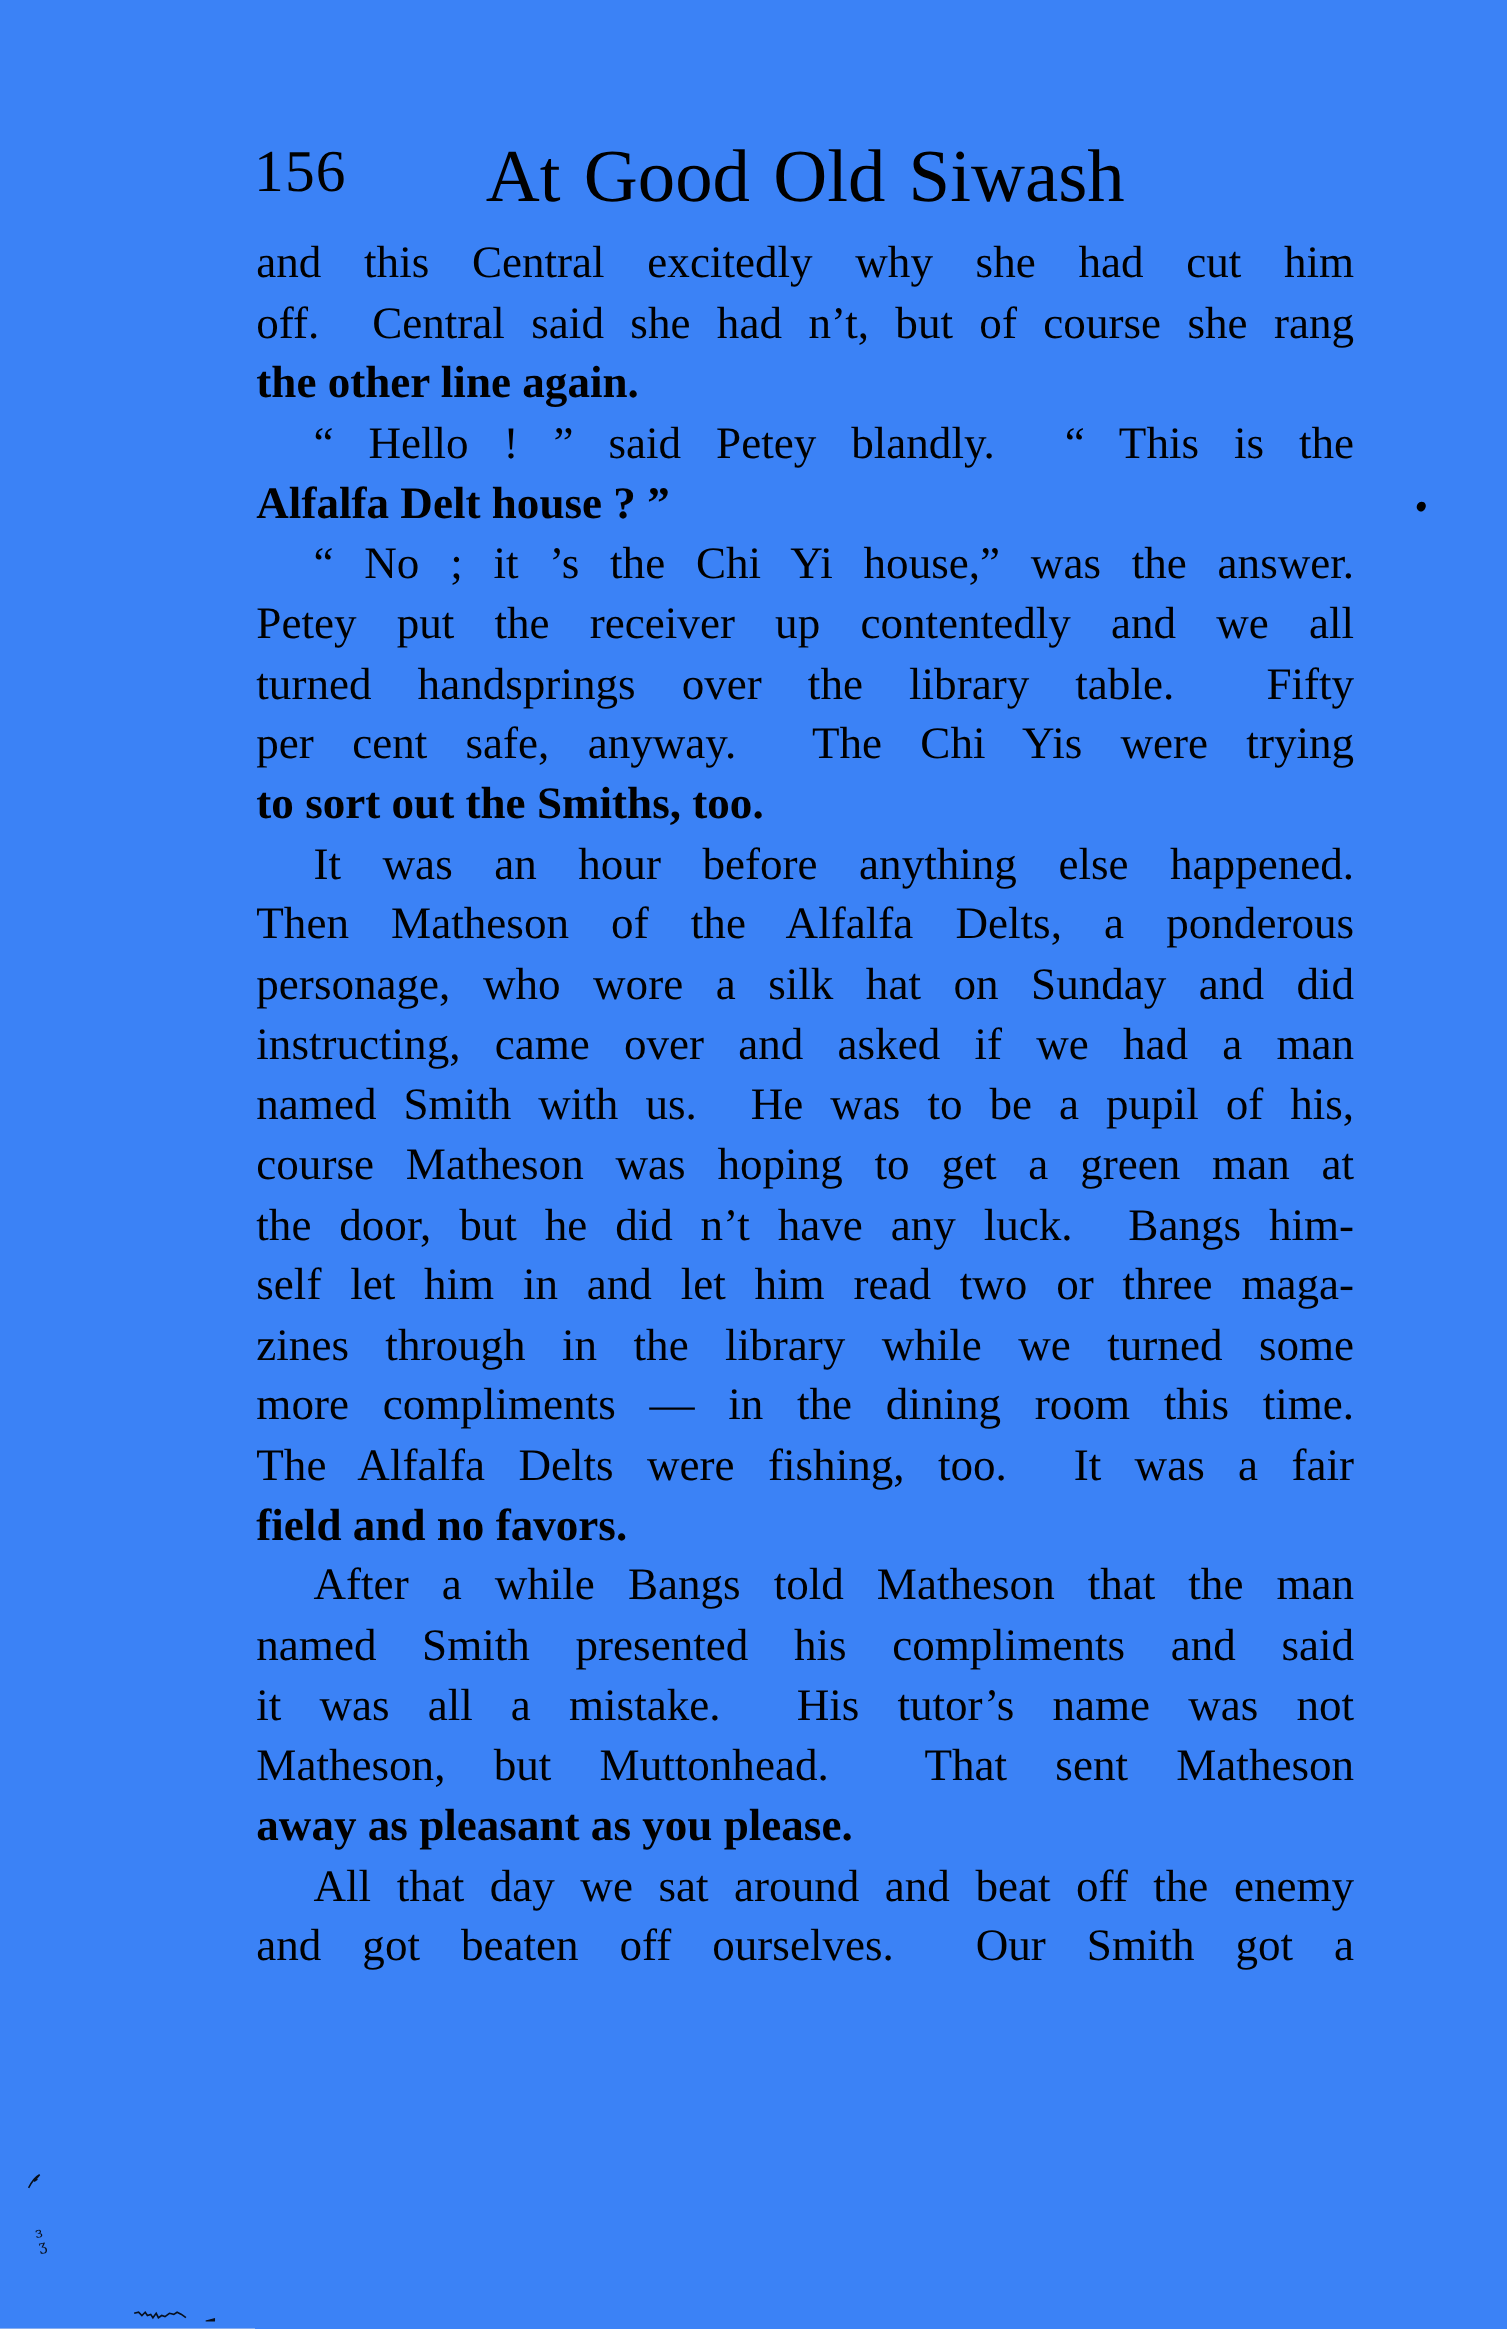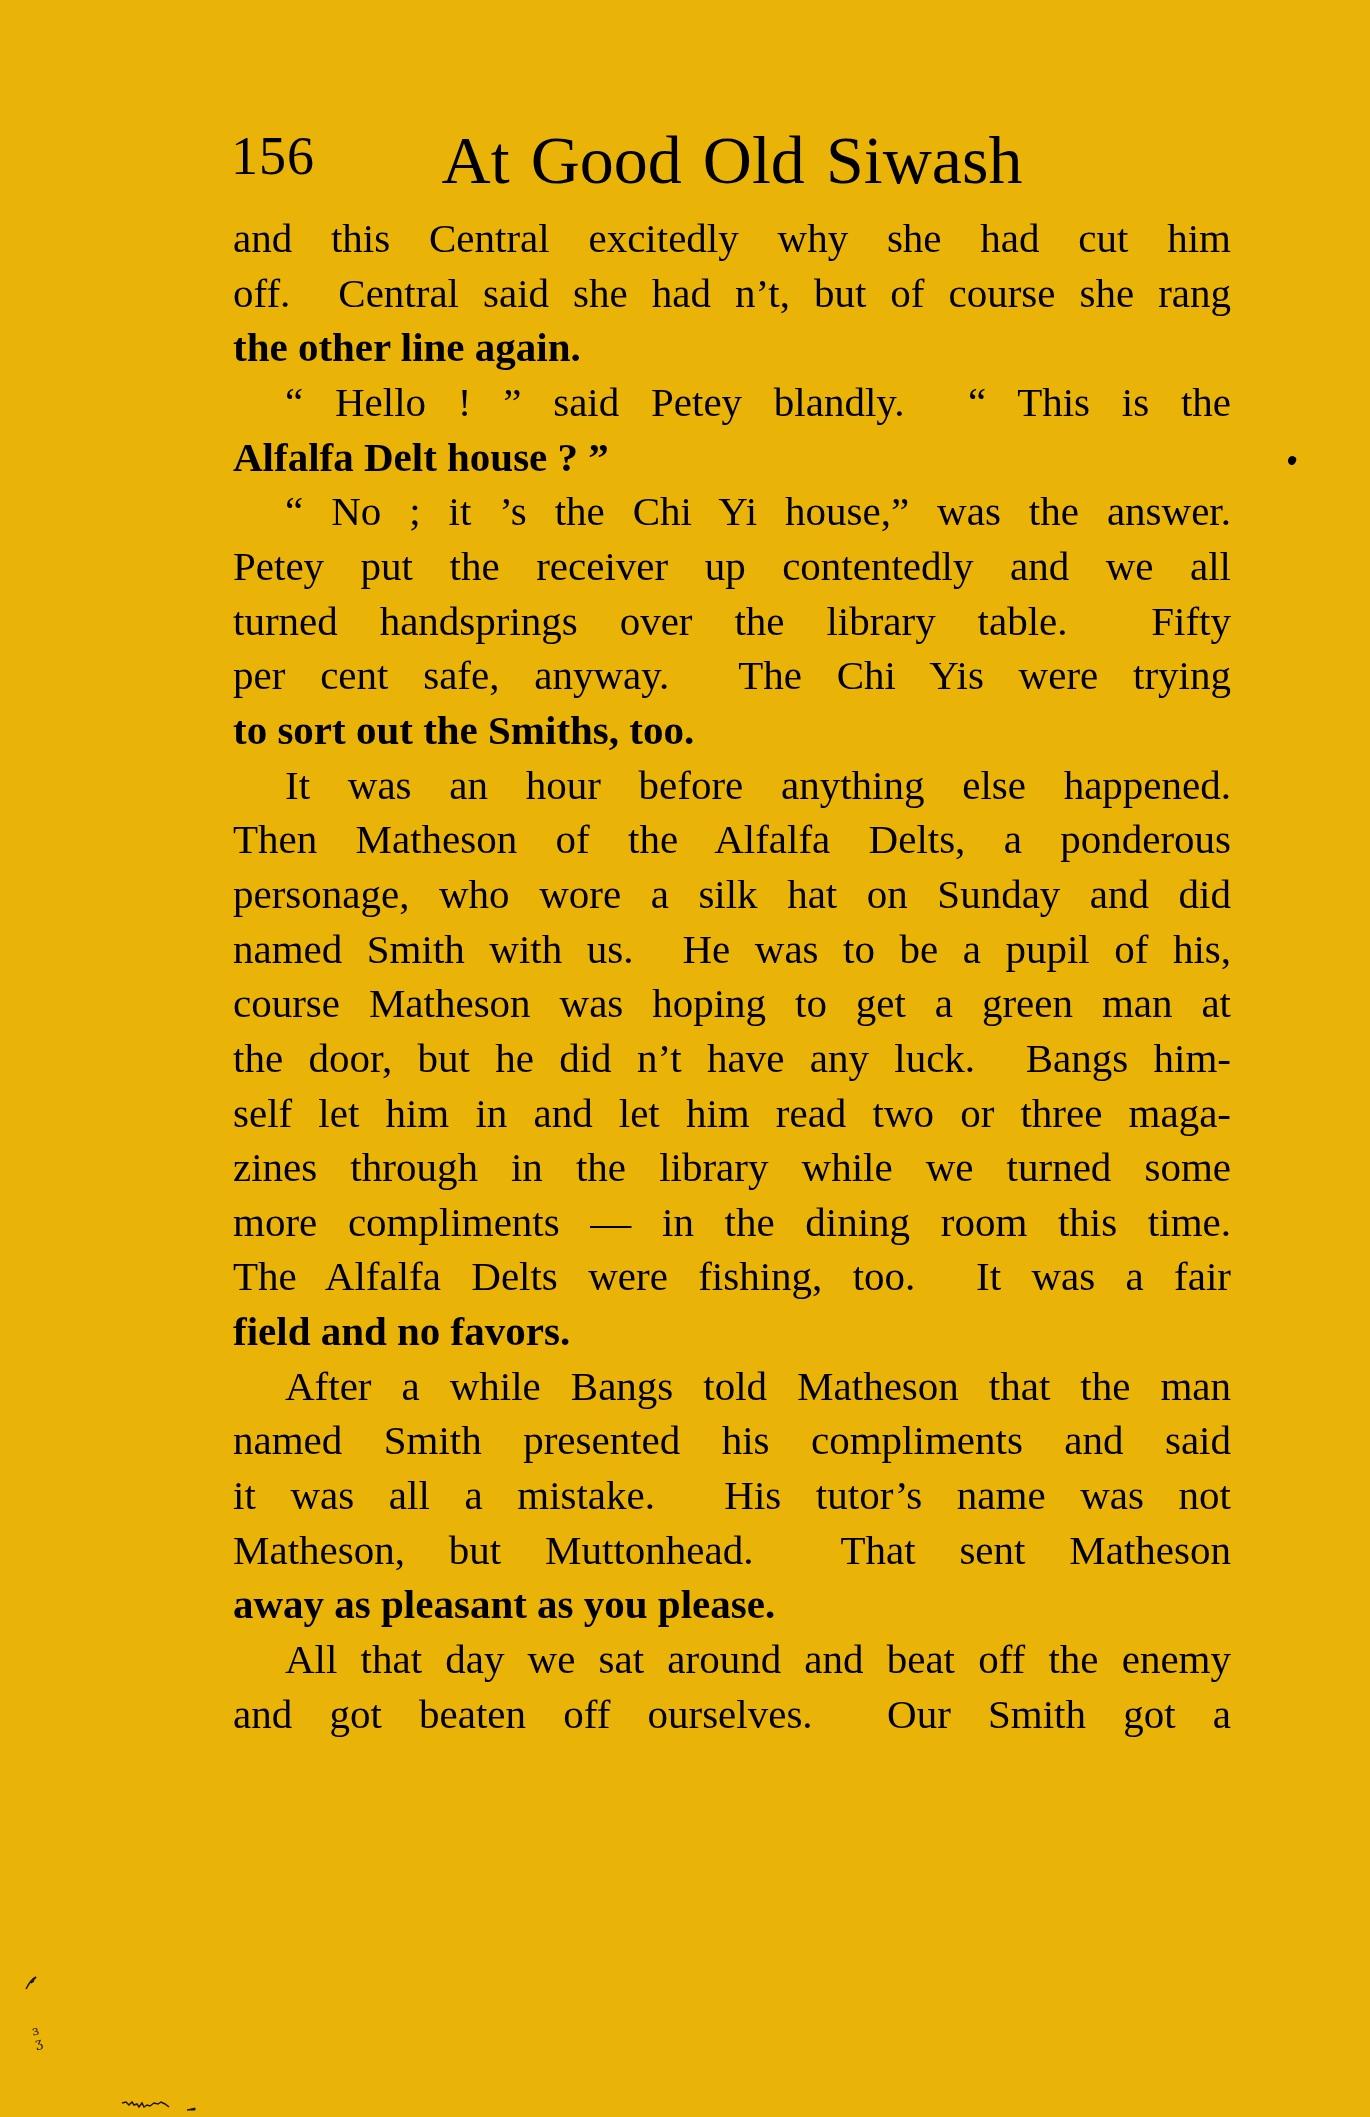--- a/index.html
+++ b/index.html
@@ -6,7 +6,7 @@
   .page{
     position:relative;
     width:1370px;height:2117px;
-    background:#eab308;
+    background:#3b82f6;
     color:#000000;
     font-family:"Liberation Serif", serif;
     overflow:hidden;

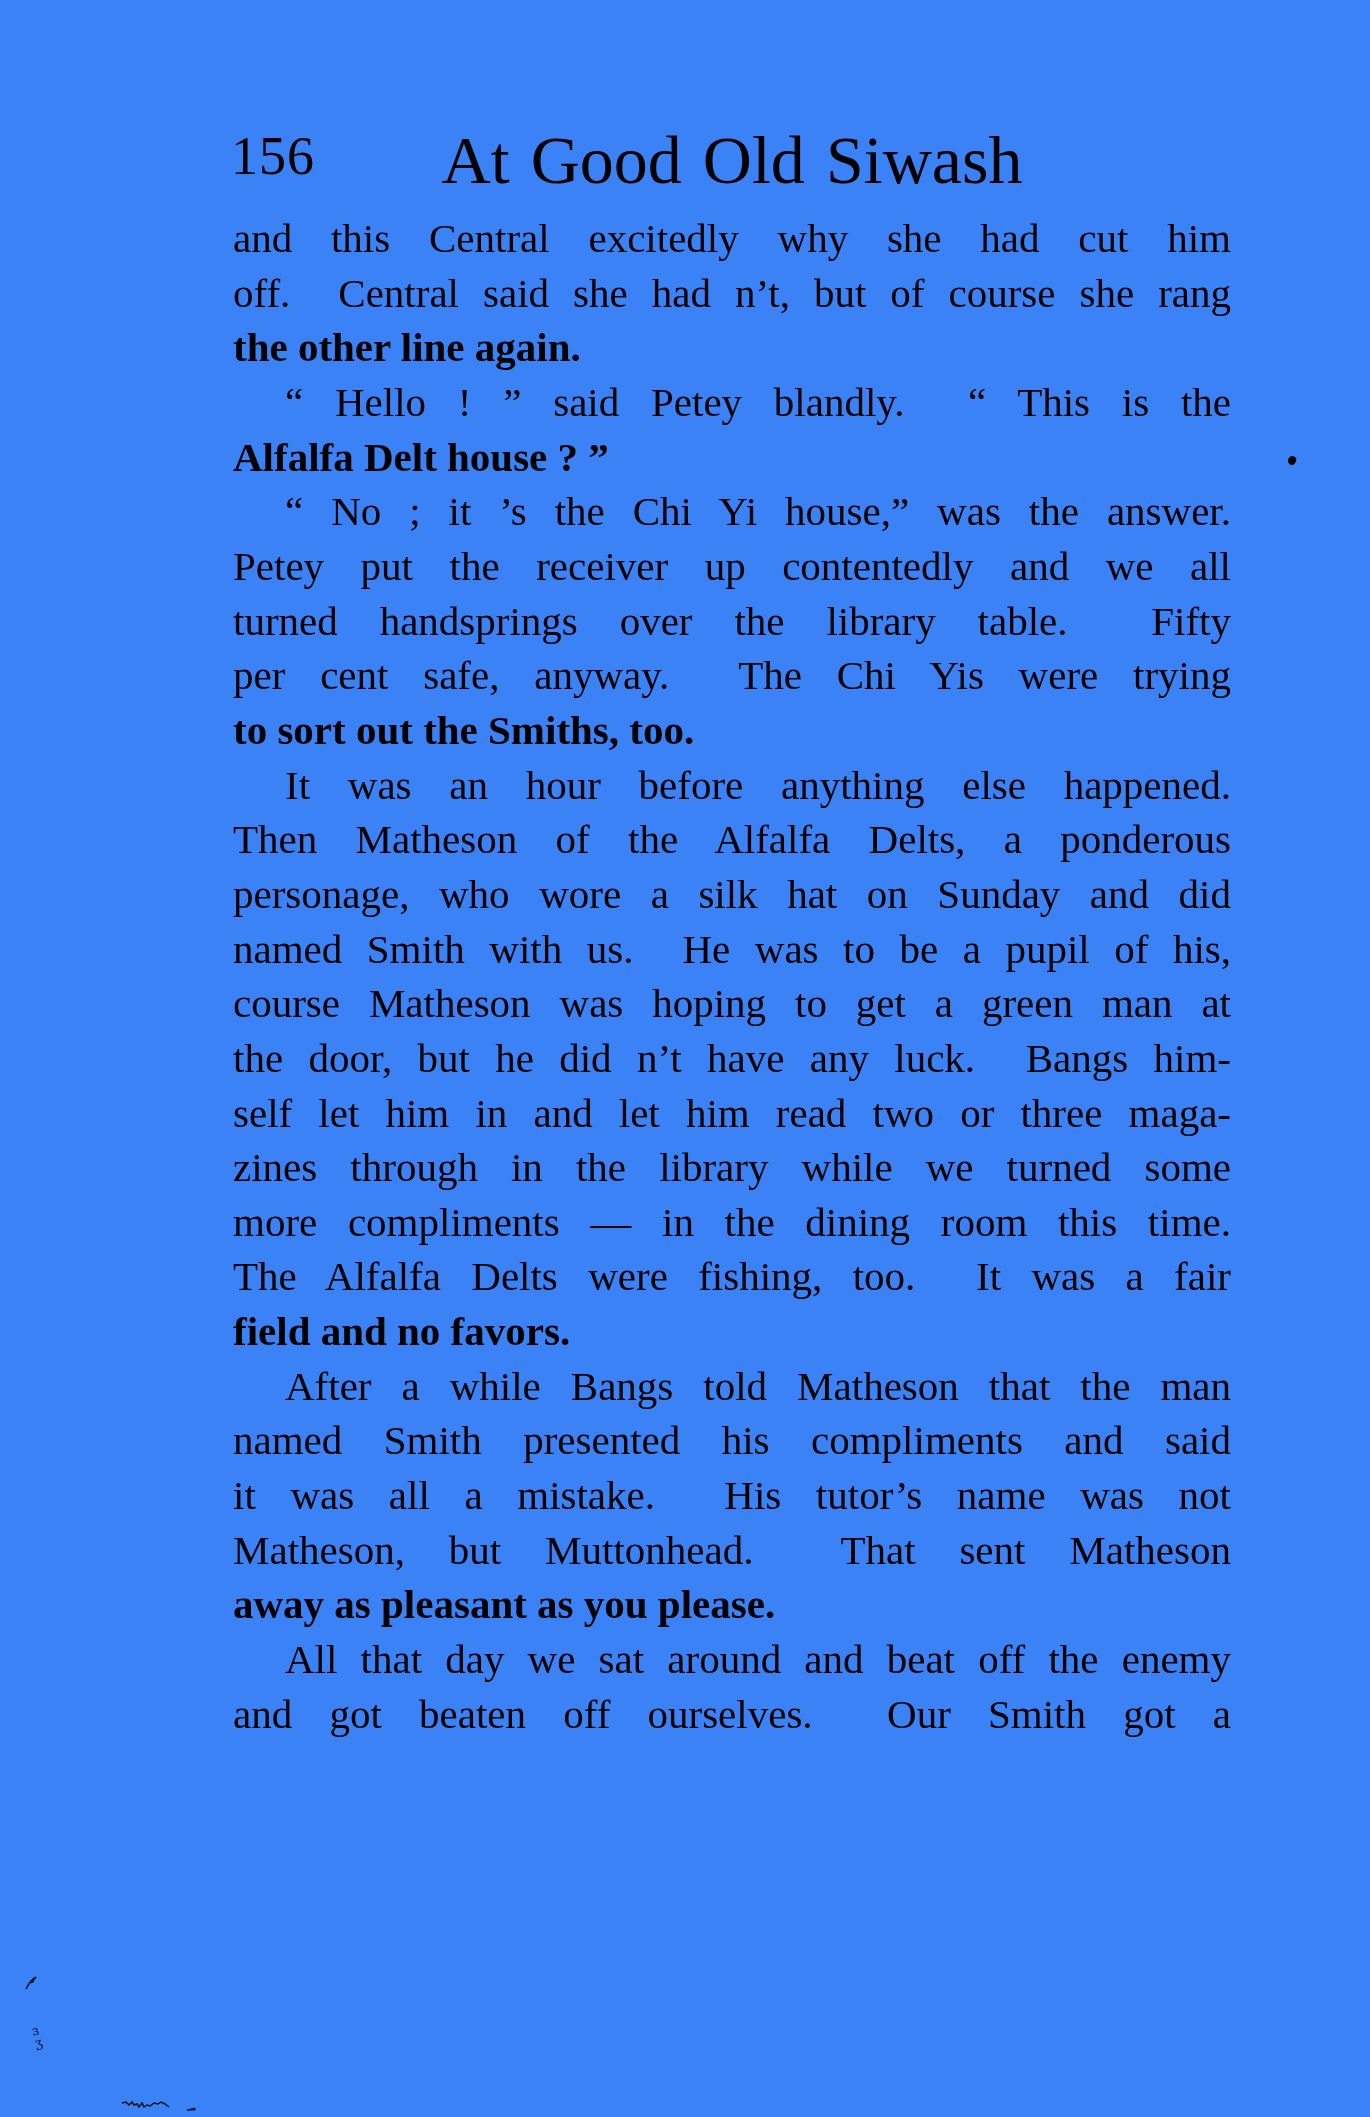--- a/index.html
+++ b/index.html
@@ -74,6 +74,7 @@
       <div class="line jl ind">It was an hour before anything else happened.</div>
       <div class="line jl">Then Matheson of the Alfalfa Delts, a ponderous</div>
       <div class="line jl">personage, who wore a silk hat on Sunday and did</div>
+      <div class="line jl">instructing, came over and asked if we had a man</div>
       <div class="line jl">named Smith with us.&nbsp; He was to be a pupil of his,</div>
       <div class="line jl">course Matheson was hoping to get a green man at</div>
       <div class="line jl">the door, but he did n’t have any luck.&nbsp; Bangs him-</div>

